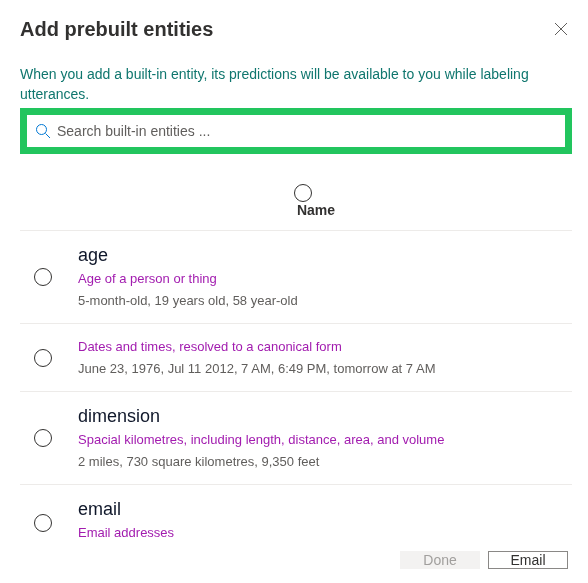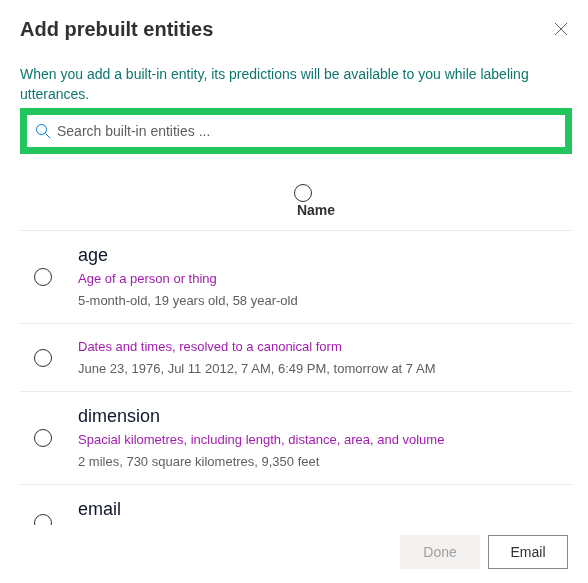--- a/index.html
+++ b/index.html
@@ -139,7 +139,7 @@
   }
   .btn {
     min-width: 80px;
-    height: 34px;
+    height: 18px;
     font-size: 14px;
     font-family: inherit;
     cursor: pointer;

